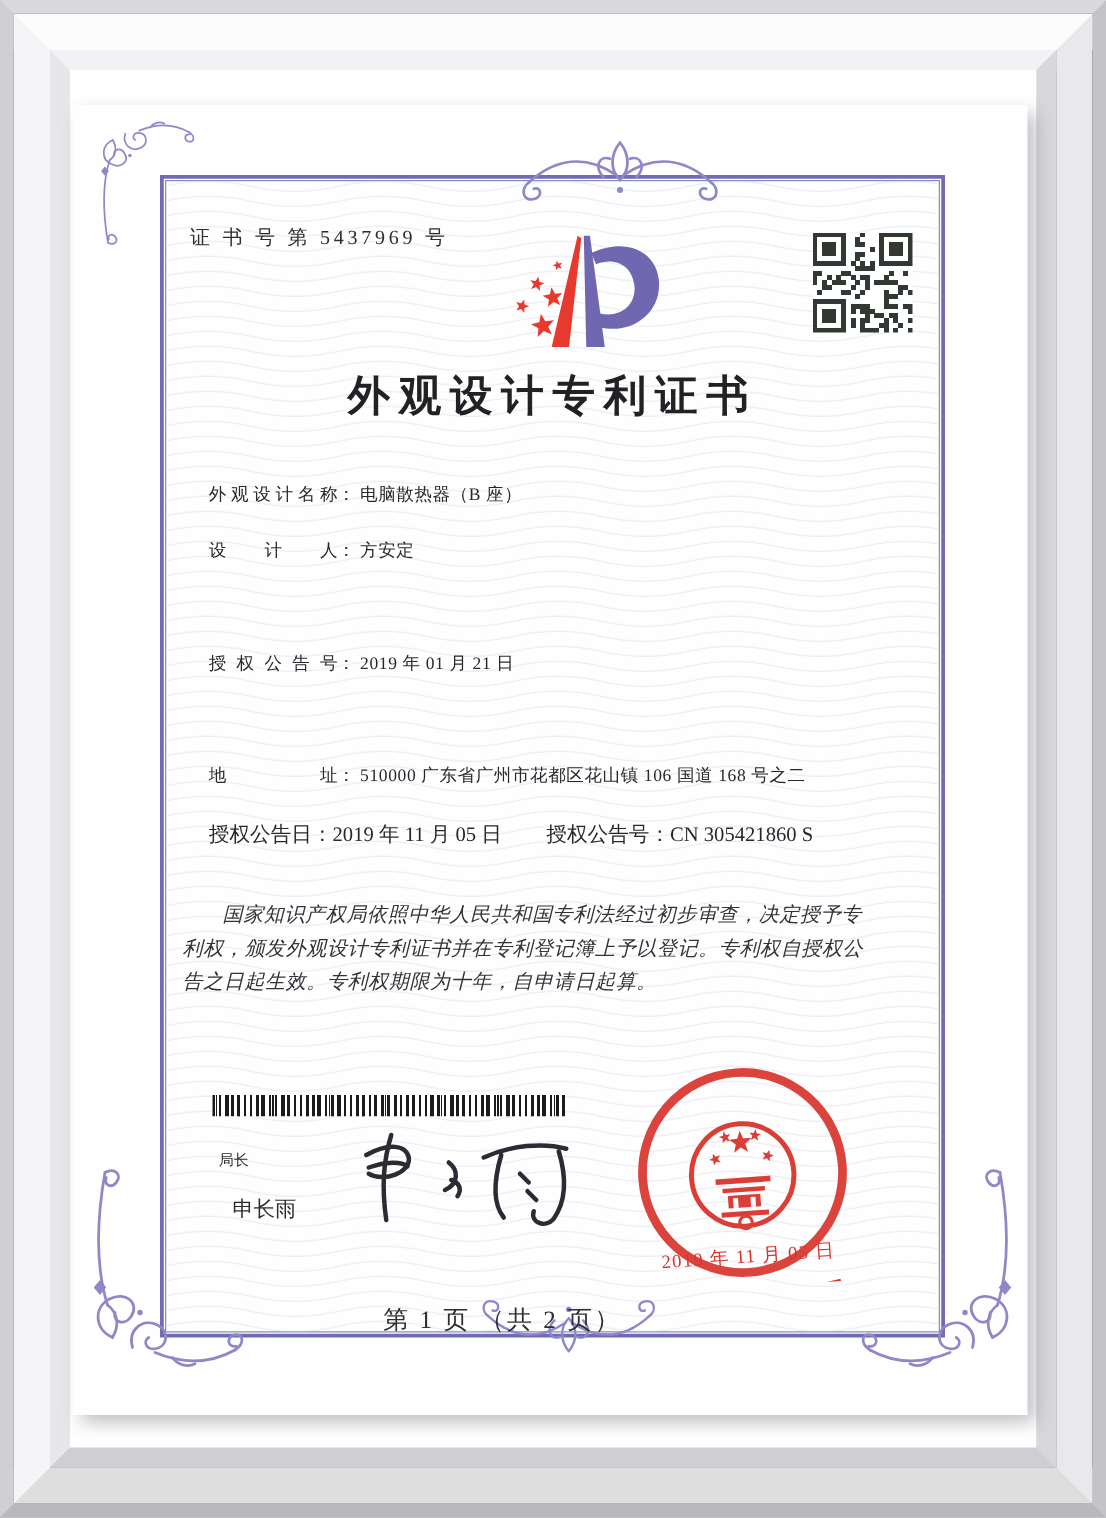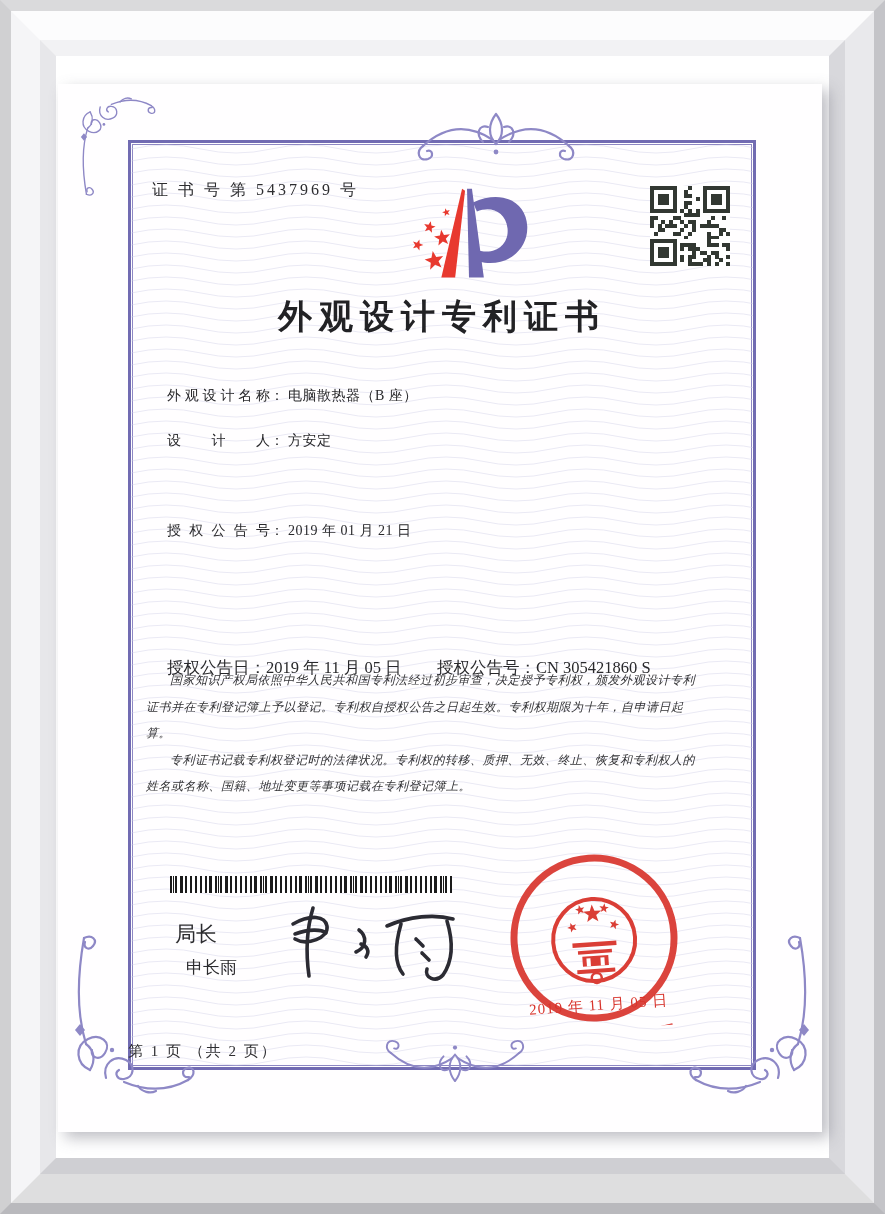--- a/index.html
+++ b/index.html
@@ -248,6 +248,9 @@
     <div class="abs field-row" style="top:438px">
       <span class="f-label">授权公告号</span><span class="f-colon">：</span><span class="f-value">2019 年 01 月 21 日</span>
     </div>
+    <div class="abs field-row" style="top:528px">
+      <span class="f-label">地址</span><span class="f-colon">：</span><span class="f-value">510000 广东省广州市花都区花山镇 106 国道 168 号之二</span>
+    </div>
 
     <div class="abs grant-row">
       <span><span>授权公告日</span><span>：</span><span>2019 年 11 月 05 日</span></span>

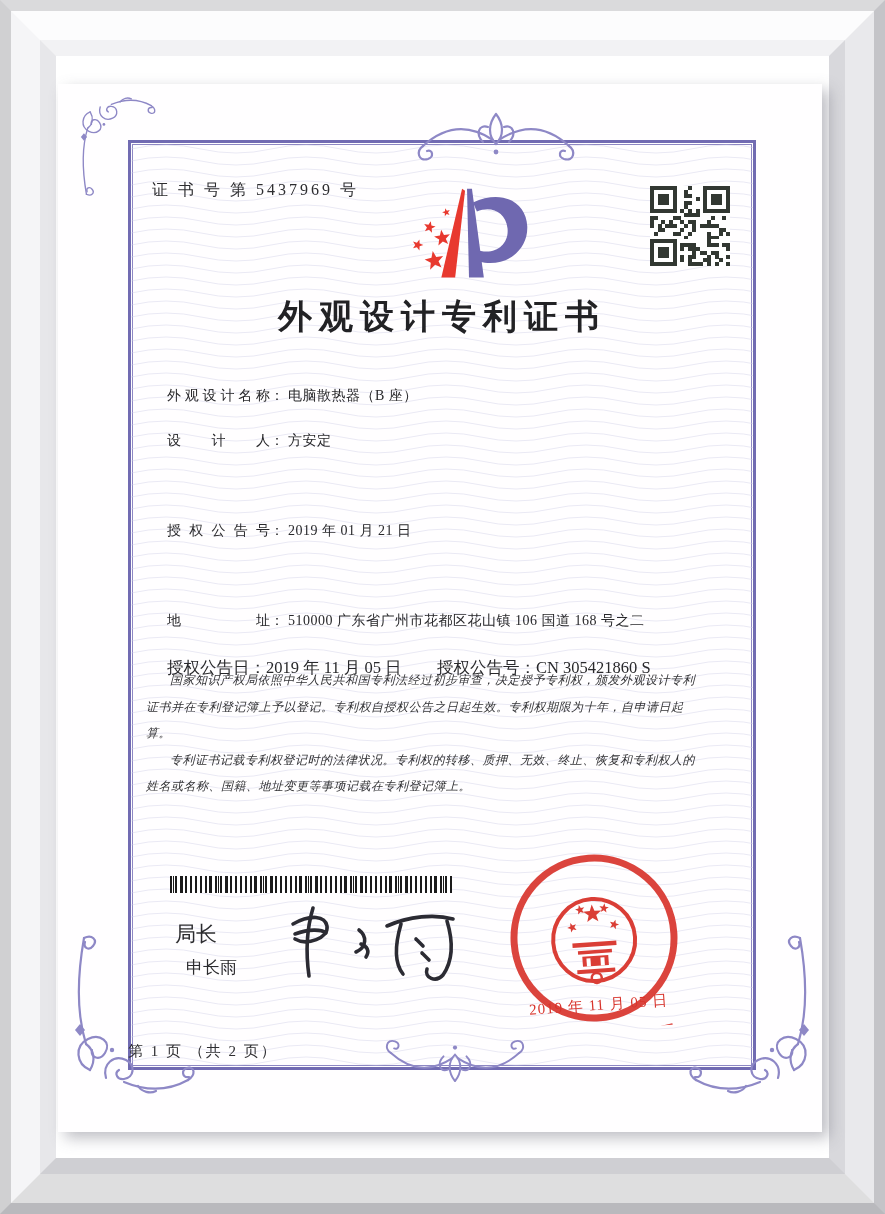--- a/index.html
+++ b/index.html
@@ -26,7 +26,7 @@
   .f-value { letter-spacing:.5px; }
   .grant-row { left:109px; top:573px; font-size:16.5px; color:#28282b; white-space:nowrap; }
   .grant-no { position:absolute; left:258px; top:0; white-space:nowrap;margin-left:12px; }
-  .paragraphs { left:88px; top:583px; width:558px; font-size:12px; line-height:26.5px;
+  .paragraphs { left:88px; top:636px; width:558px; font-size:16px; line-height:26.5px;
                 color:#333336; font-style:italic; }
   .paragraphs p { text-indent:2em; letter-spacing:.5px; }
   .barcode { left:112px; top:792px; width:282px; height:17px; background-color:#fff;

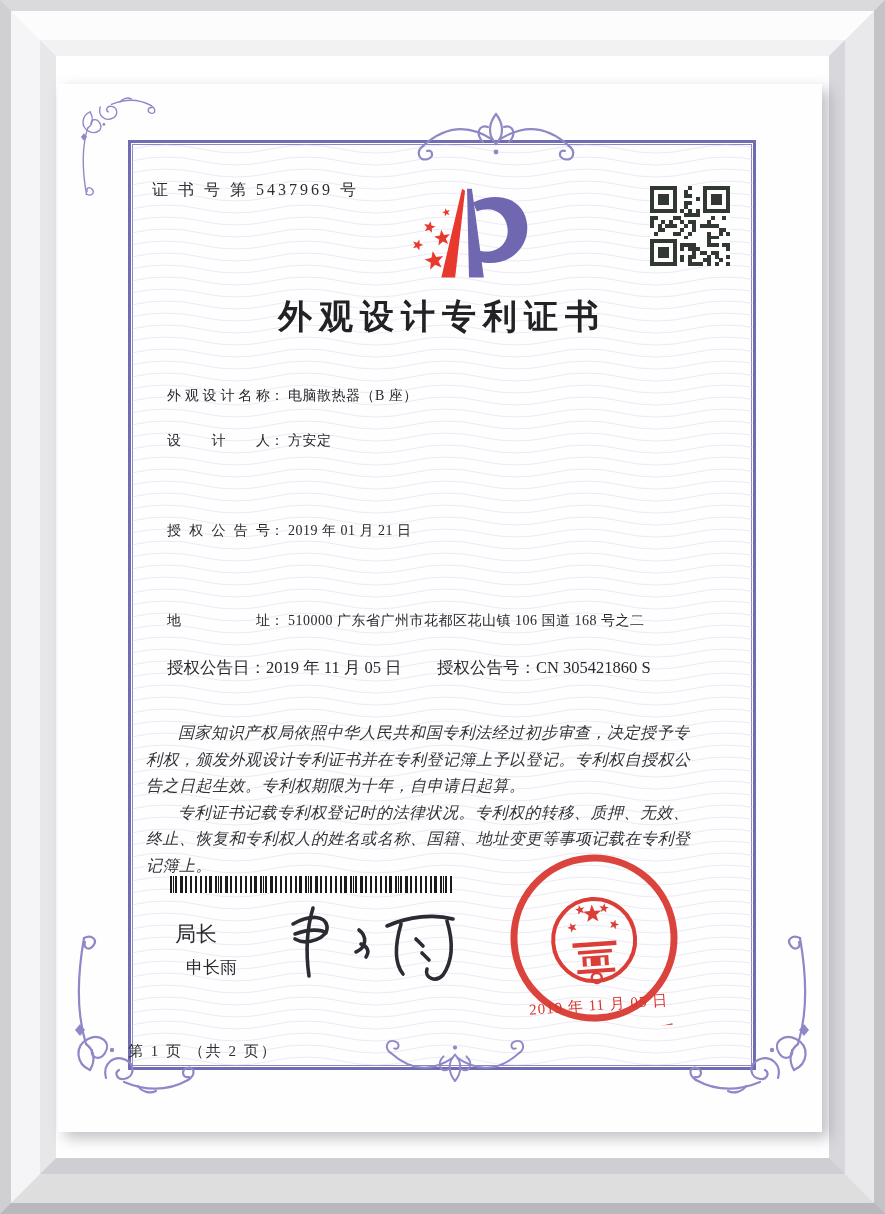--- a/index.html
+++ b/index.html
@@ -259,7 +259,6 @@
 
     <div class="abs paragraphs">
       <p>国家知识产权局依照中华人民共和国专利法经过初步审查，决定授予专利权，颁发外观设计专利证书并在专利登记簿上予以登记。专利权自授权公告之日起生效。专利权期限为十年，自申请日起算。</p>
-      <p>专利证书记载专利权登记时的法律状况。专利权的转移、质押、无效、终止、恢复和专利权人的姓名或名称、国籍、地址变更等事项记载在专利登记簿上。</p>
     </div>
 
     <div class="abs barcode"></div>

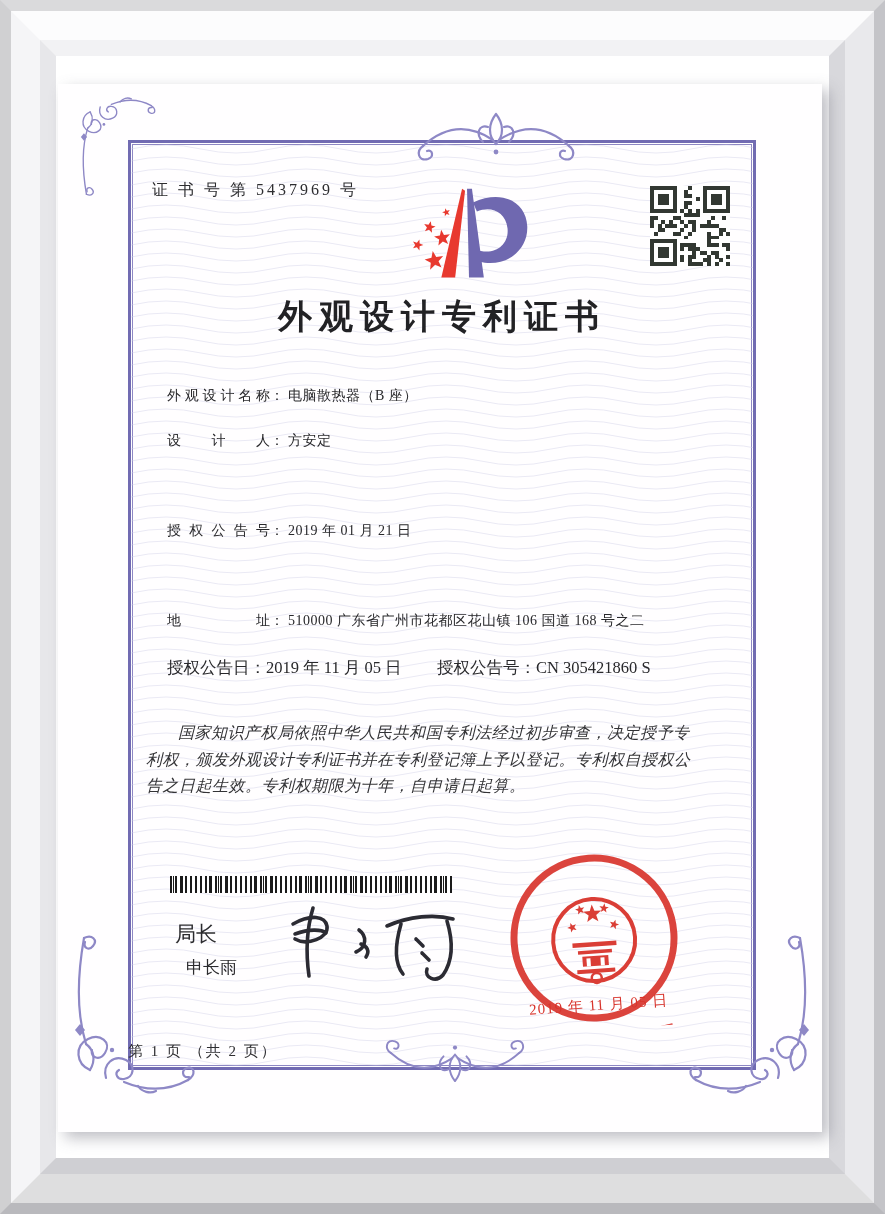--- a/index.html
+++ b/index.html
@@ -33,7 +33,7 @@
     background-image:
       repeating-linear-gradient(90deg, #1b1b1b 0 2px, transparent 2px 5px),
       repeating-linear-gradient(90deg, transparent 0 3px, #1b1b1b 3px 4px, transparent 4px 9px); }
-  .sig-title { left:117px; top:836px; font-size:21px; font-family:"Liberation Sans","DejaVu Sans",sans-serif; color:#2b2b2e; }
+  .sig-title { left:117px; top:836px; font-size:12px; font-family:"Liberation Sans","DejaVu Sans",sans-serif; color:#2b2b2e; }
   .sig-name  { left:128px; top:872px; font-size:17px; font-family:"Liberation Sans","DejaVu Sans",sans-serif; color:#2b2b2e; }
   .signature { left:205px; top:810px; width:215px; height:95px; }
   .seal { left:444px; top:762px; width:184px; height:184px; transform:rotate(-4deg); }

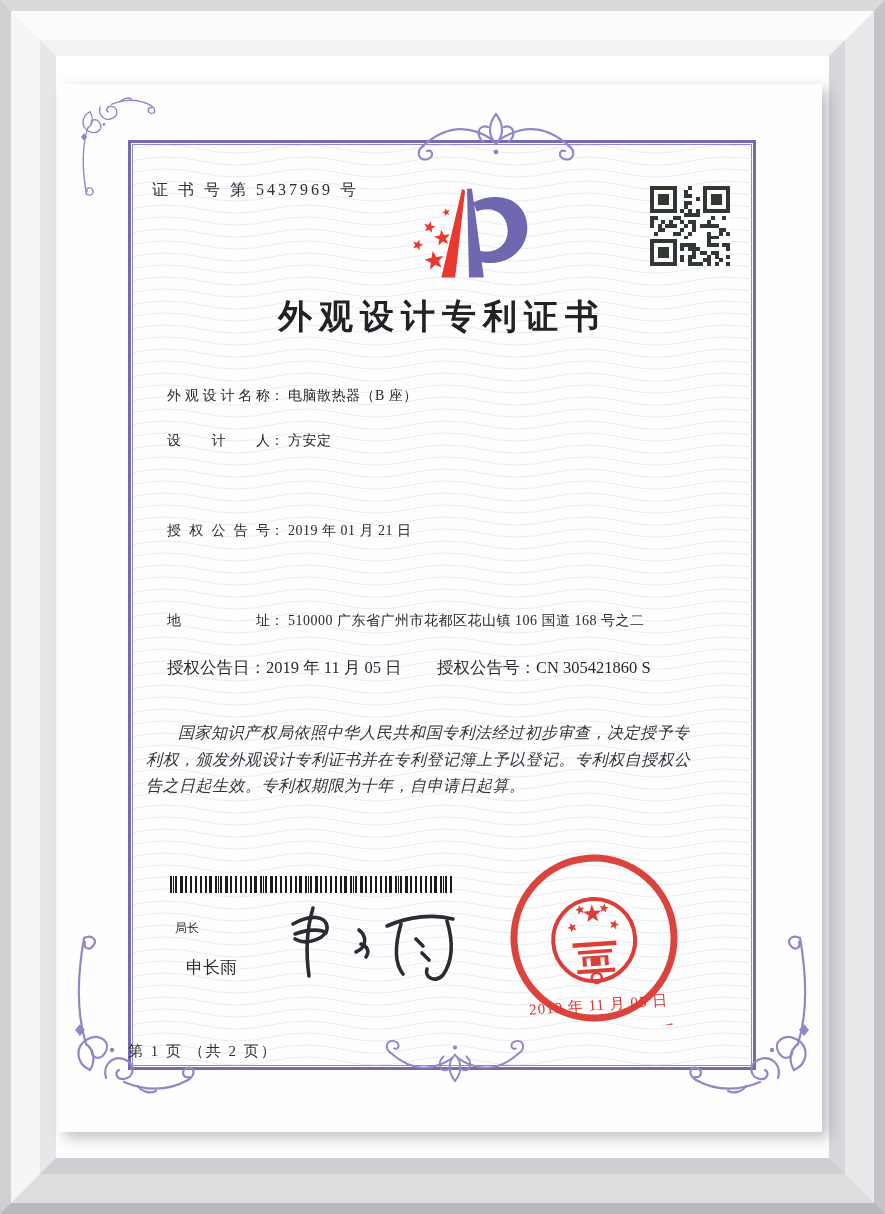--- a/index.html
+++ b/index.html
@@ -37,7 +37,7 @@
   .sig-name  { left:128px; top:872px; font-size:17px; font-family:"Liberation Sans","DejaVu Sans",sans-serif; color:#2b2b2e; }
   .signature { left:205px; top:810px; width:215px; height:95px; }
   .seal { left:444px; top:762px; width:184px; height:184px; transform:rotate(-4deg); }
-  .page-num { left:70px; top:958px; width:548px; font-size:15px;
+  .page-num { left:70px; top:958px; width:548px; text-align:center; font-size:20px;
               letter-spacing:2px; color:#2e2e31; z-index:3; }
   .back-note { left:70px; top:1002px; width:628px; text-align:center; font-size:15.5px;
                font-style:italic; color:#3a3a3d; letter-spacing:2px; }

